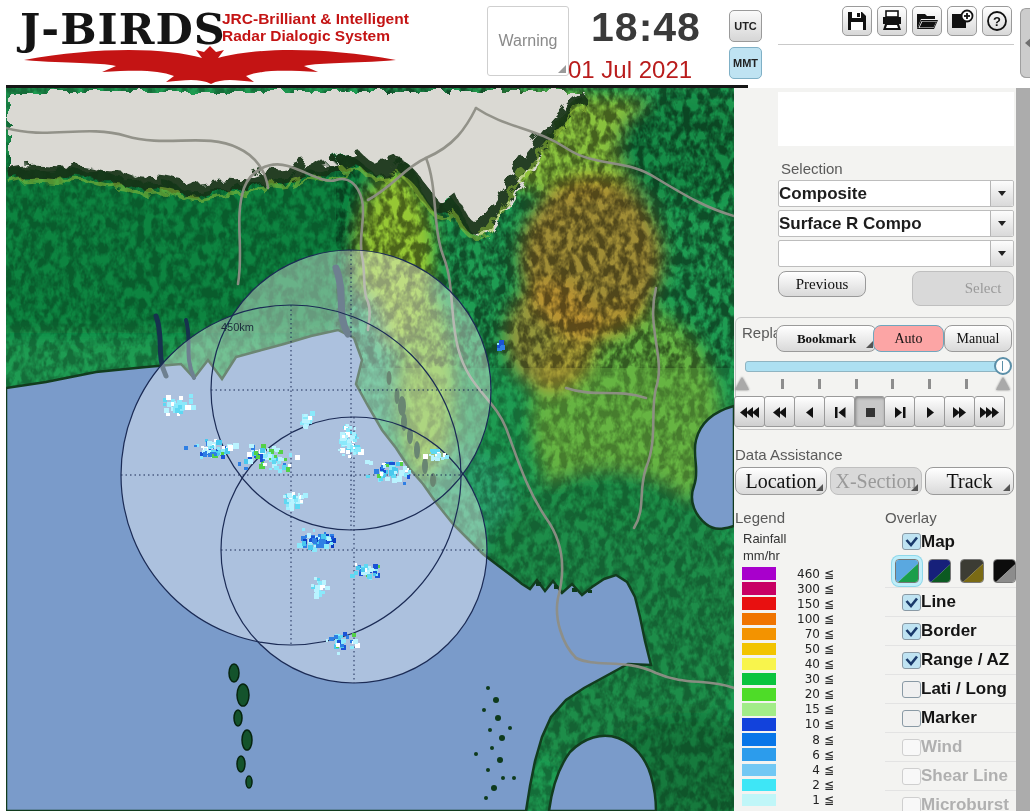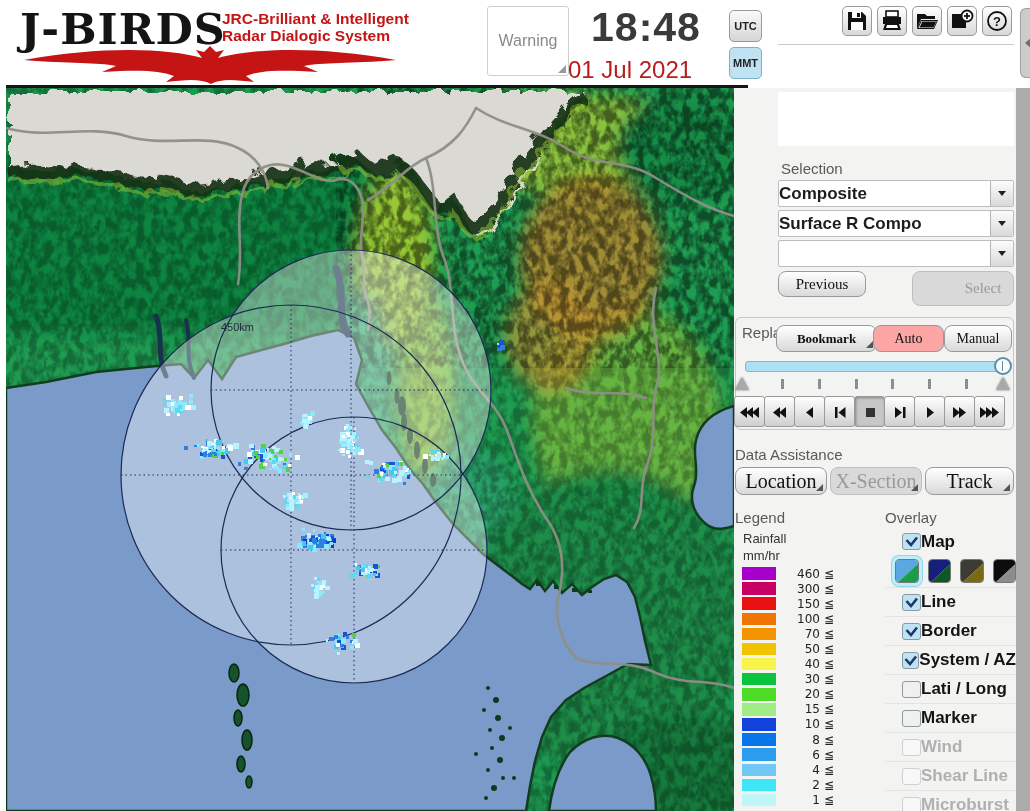--- a/index.html
+++ b/index.html
@@ -1027,7 +1027,7 @@
             <polyline points="2.5,5 7,10 13,2.5" fill="none" stroke="#1a3a6b" stroke-width="2.6"></polyline>
           </svg>
         </div>
-        <div class="ov-label">System / AZ</div>
+        <div class="ov-label">Range / AZ</div>
       </div>
       <div class="ov-row">
         <div class="checkbox"></div>

